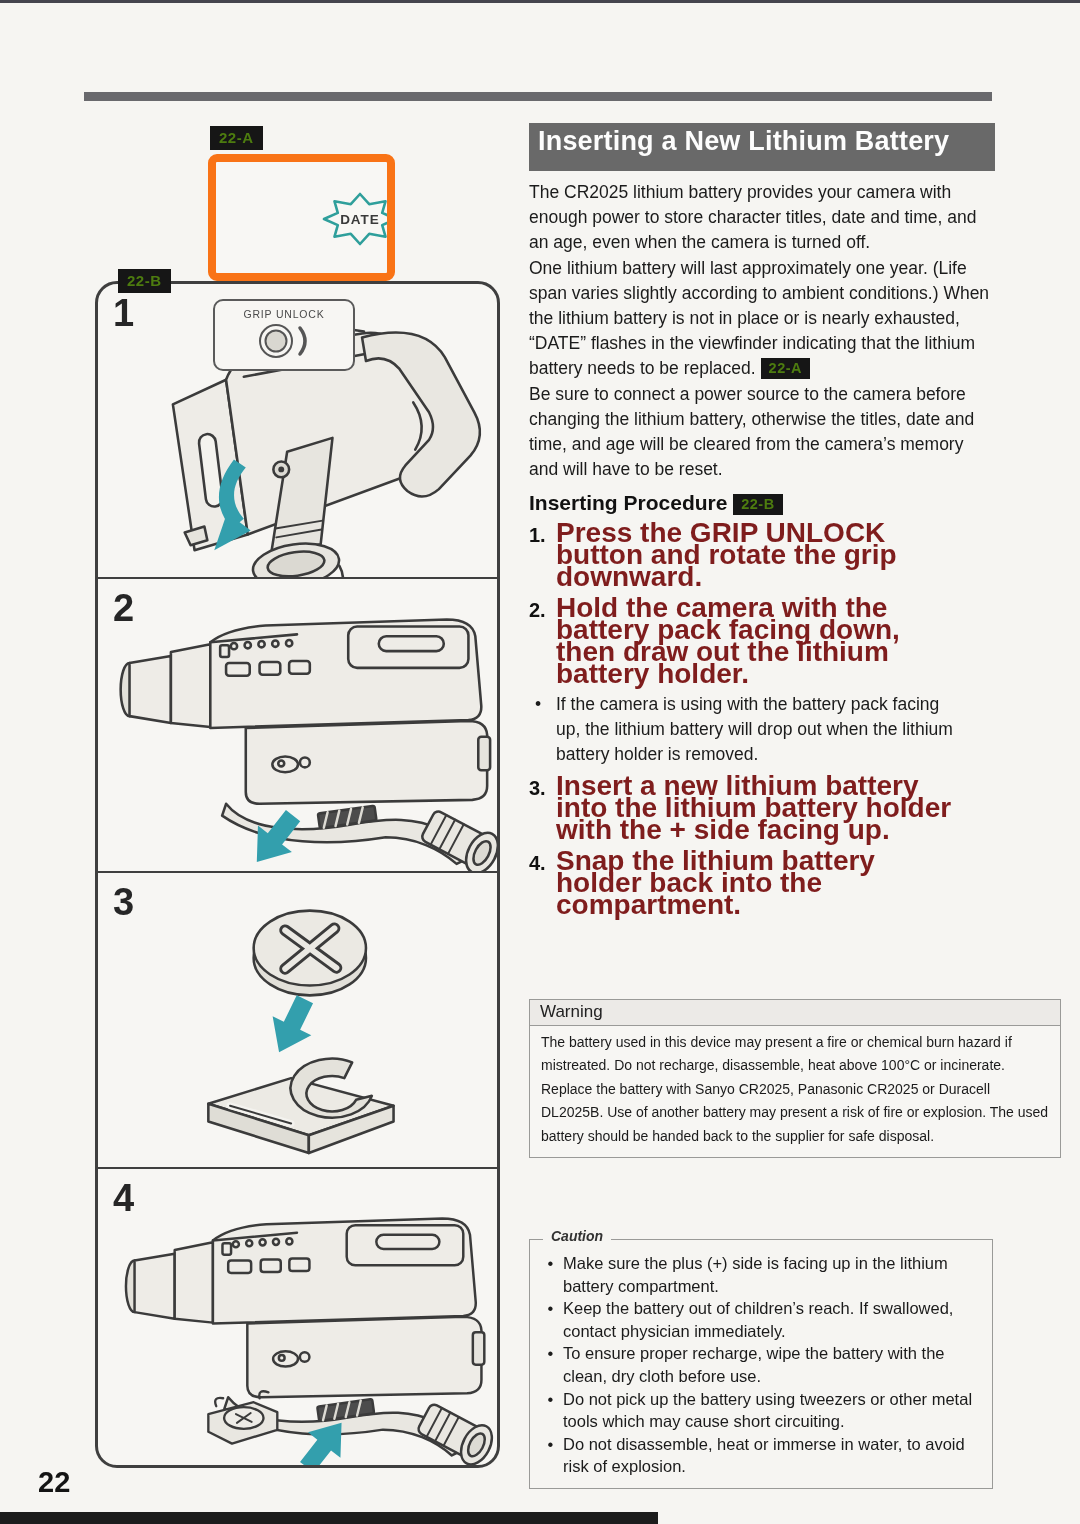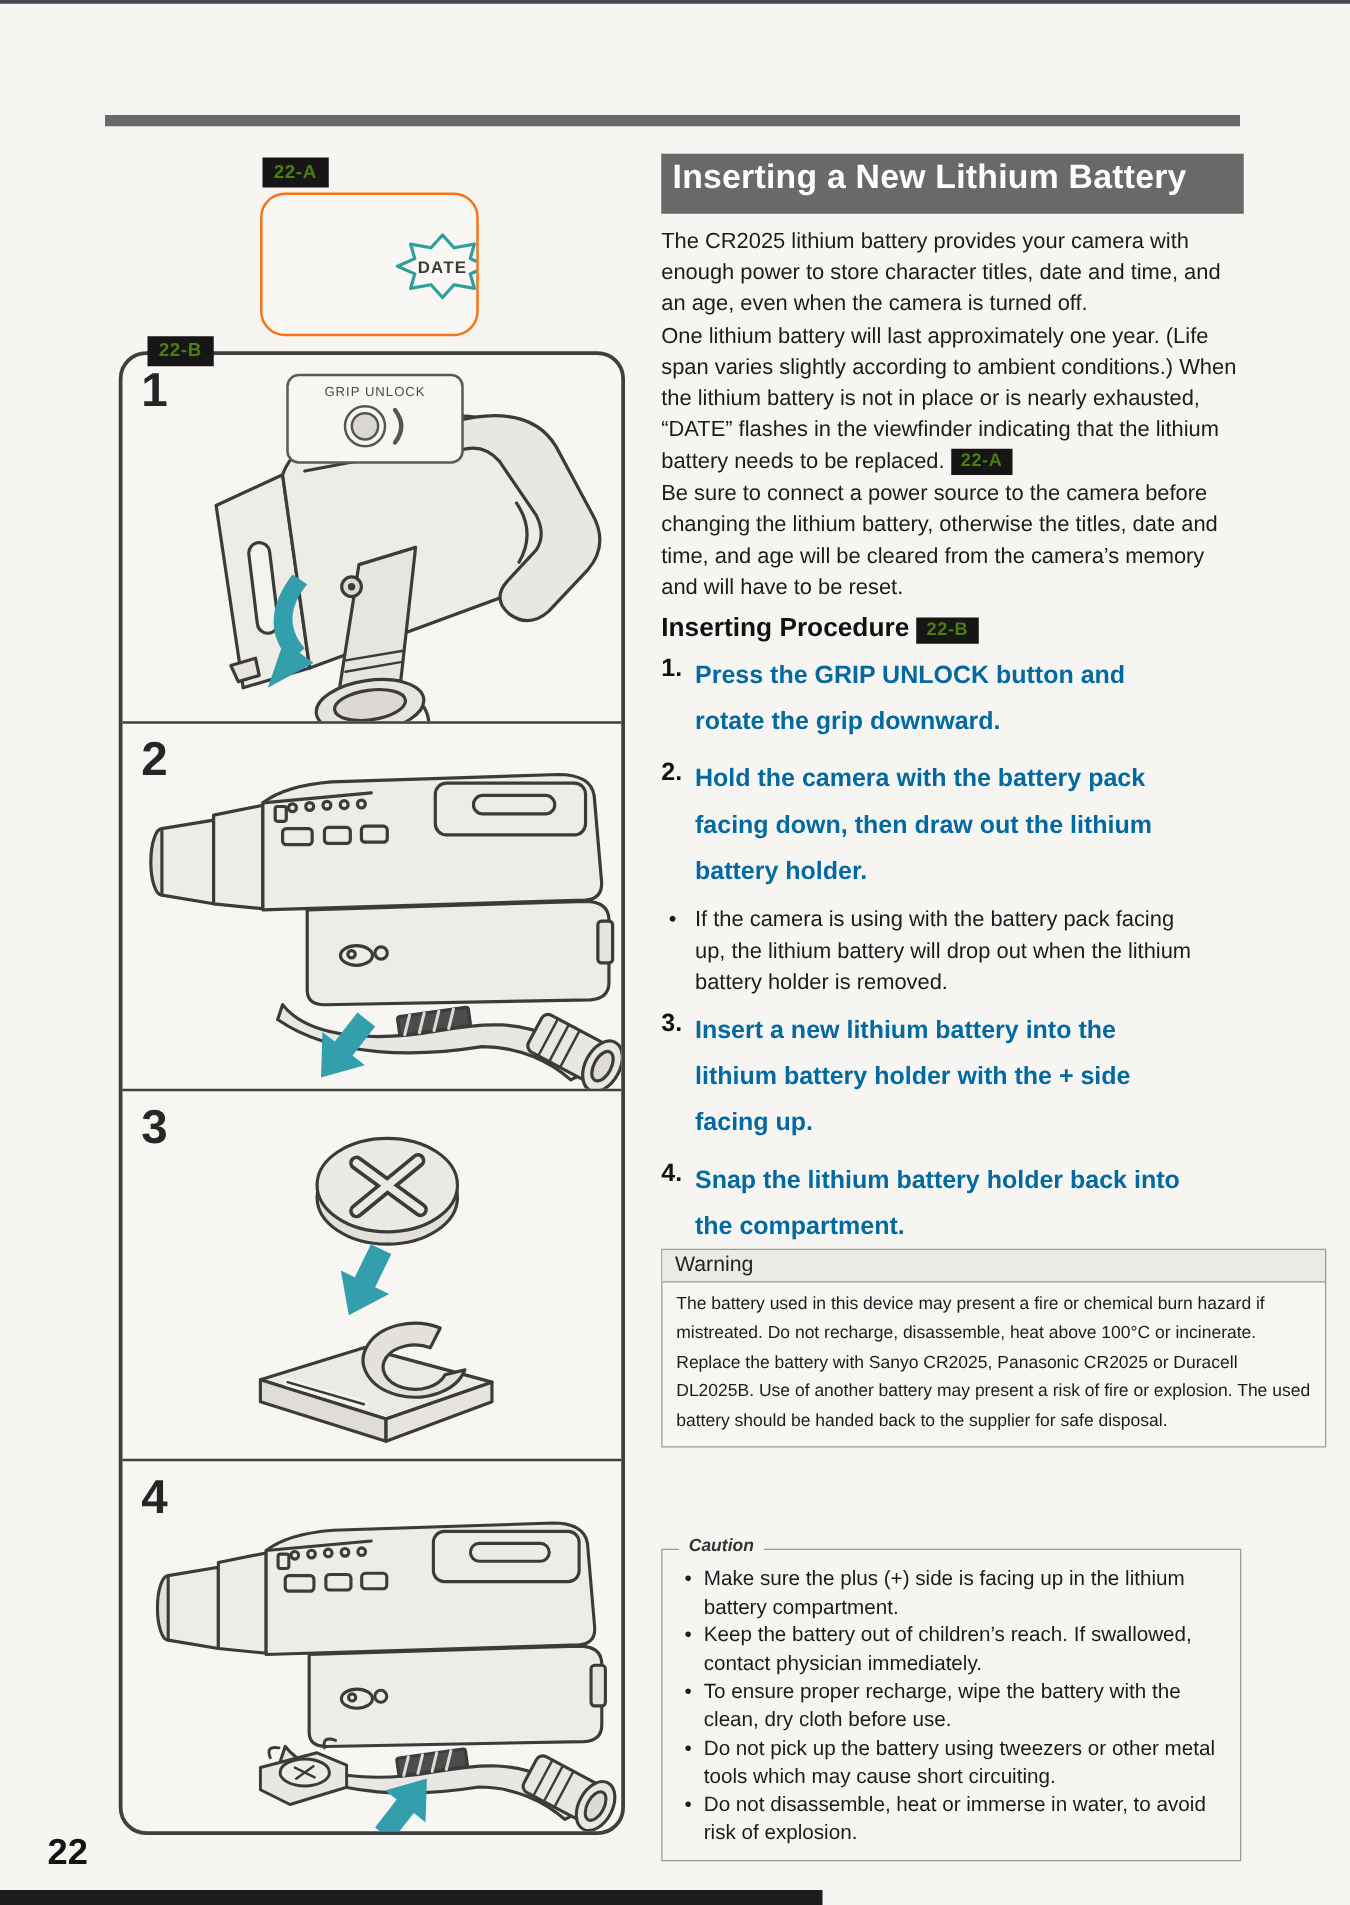--- a/index.html
+++ b/index.html
@@ -22,7 +22,7 @@
 
   
   .vf-box{position:absolute;left:208px;top:154px;width:171px;height:111px;
-    border:2px solid #f97316;border-radius:20px;overflow:hidden;background:#f8f7f4;}
+    border:8px solid #f97316;border-radius:9px;overflow:hidden;background:#f8f7f4;}
   .vf-burst{position:absolute;left:94px;top:26px;width:100px;height:62px;}
 
   .steps-panel{position:absolute;left:95px;top:281px;width:405px;height:1187px;

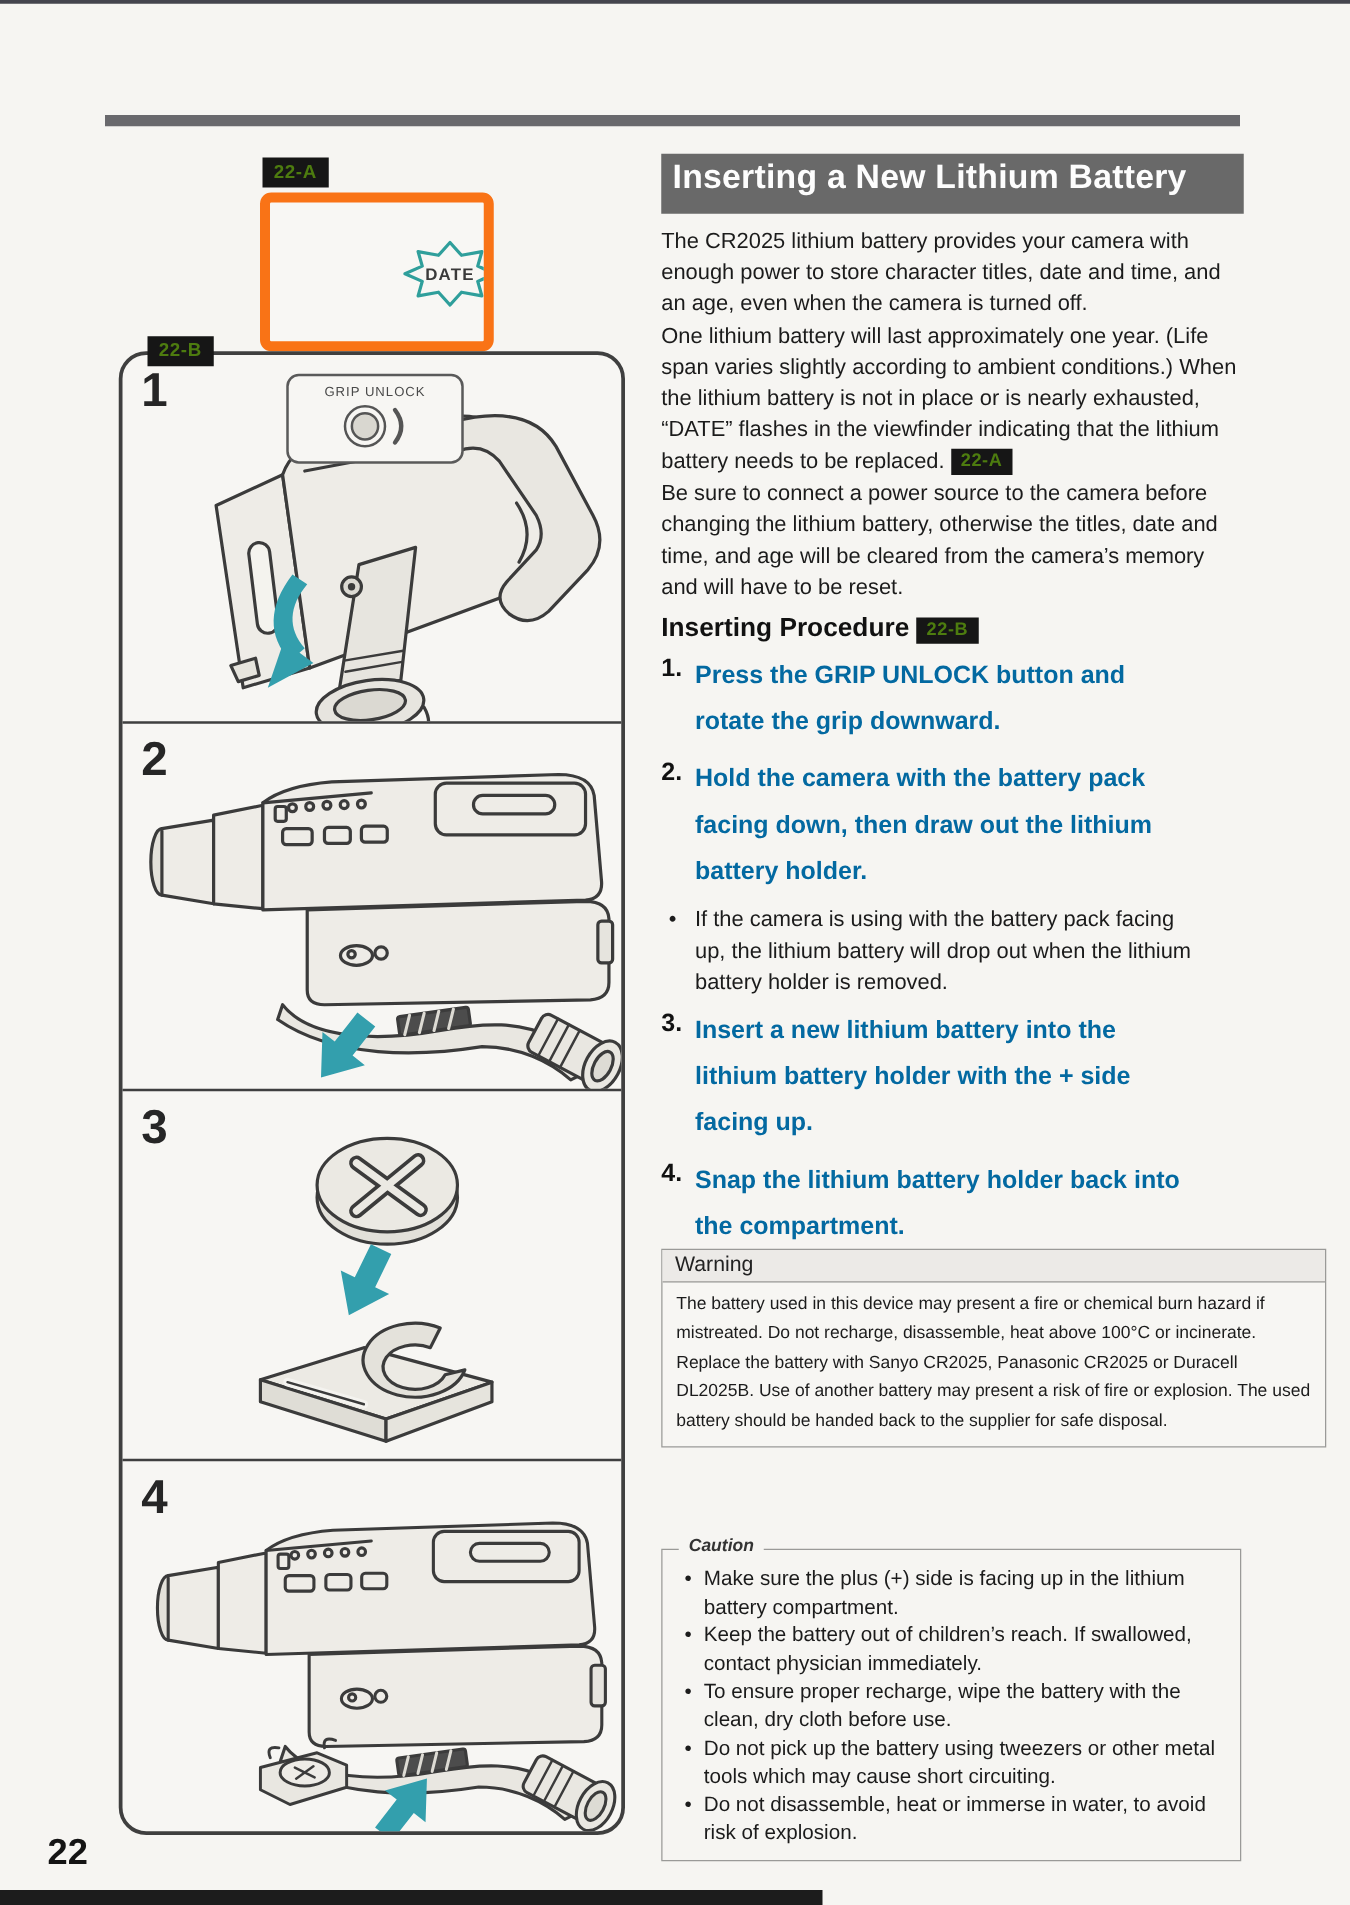--- a/index.html
+++ b/index.html
@@ -35,7 +35,7 @@
   .fig-art{position:absolute;left:0;top:0;width:100%;height:100%;}
 
   .gu-box{position:absolute;left:115px;top:15px;width:142px;height:72px;border:2px solid #5a5a5a;
-    border-radius:10px;z-index:2;text-align:center;background:#f7f6f3;box-sizing:border-box;margin-left:16px;}
+    border-radius:10px;z-index:2;text-align:center;background:#f7f6f3;box-sizing:border-box;}
   .gu-label{font-size:10.5px;letter-spacing:.8px;color:#4a4a4a;margin-top:7px;}
   .gu-btn{display:block;margin:1px auto 0;}
 

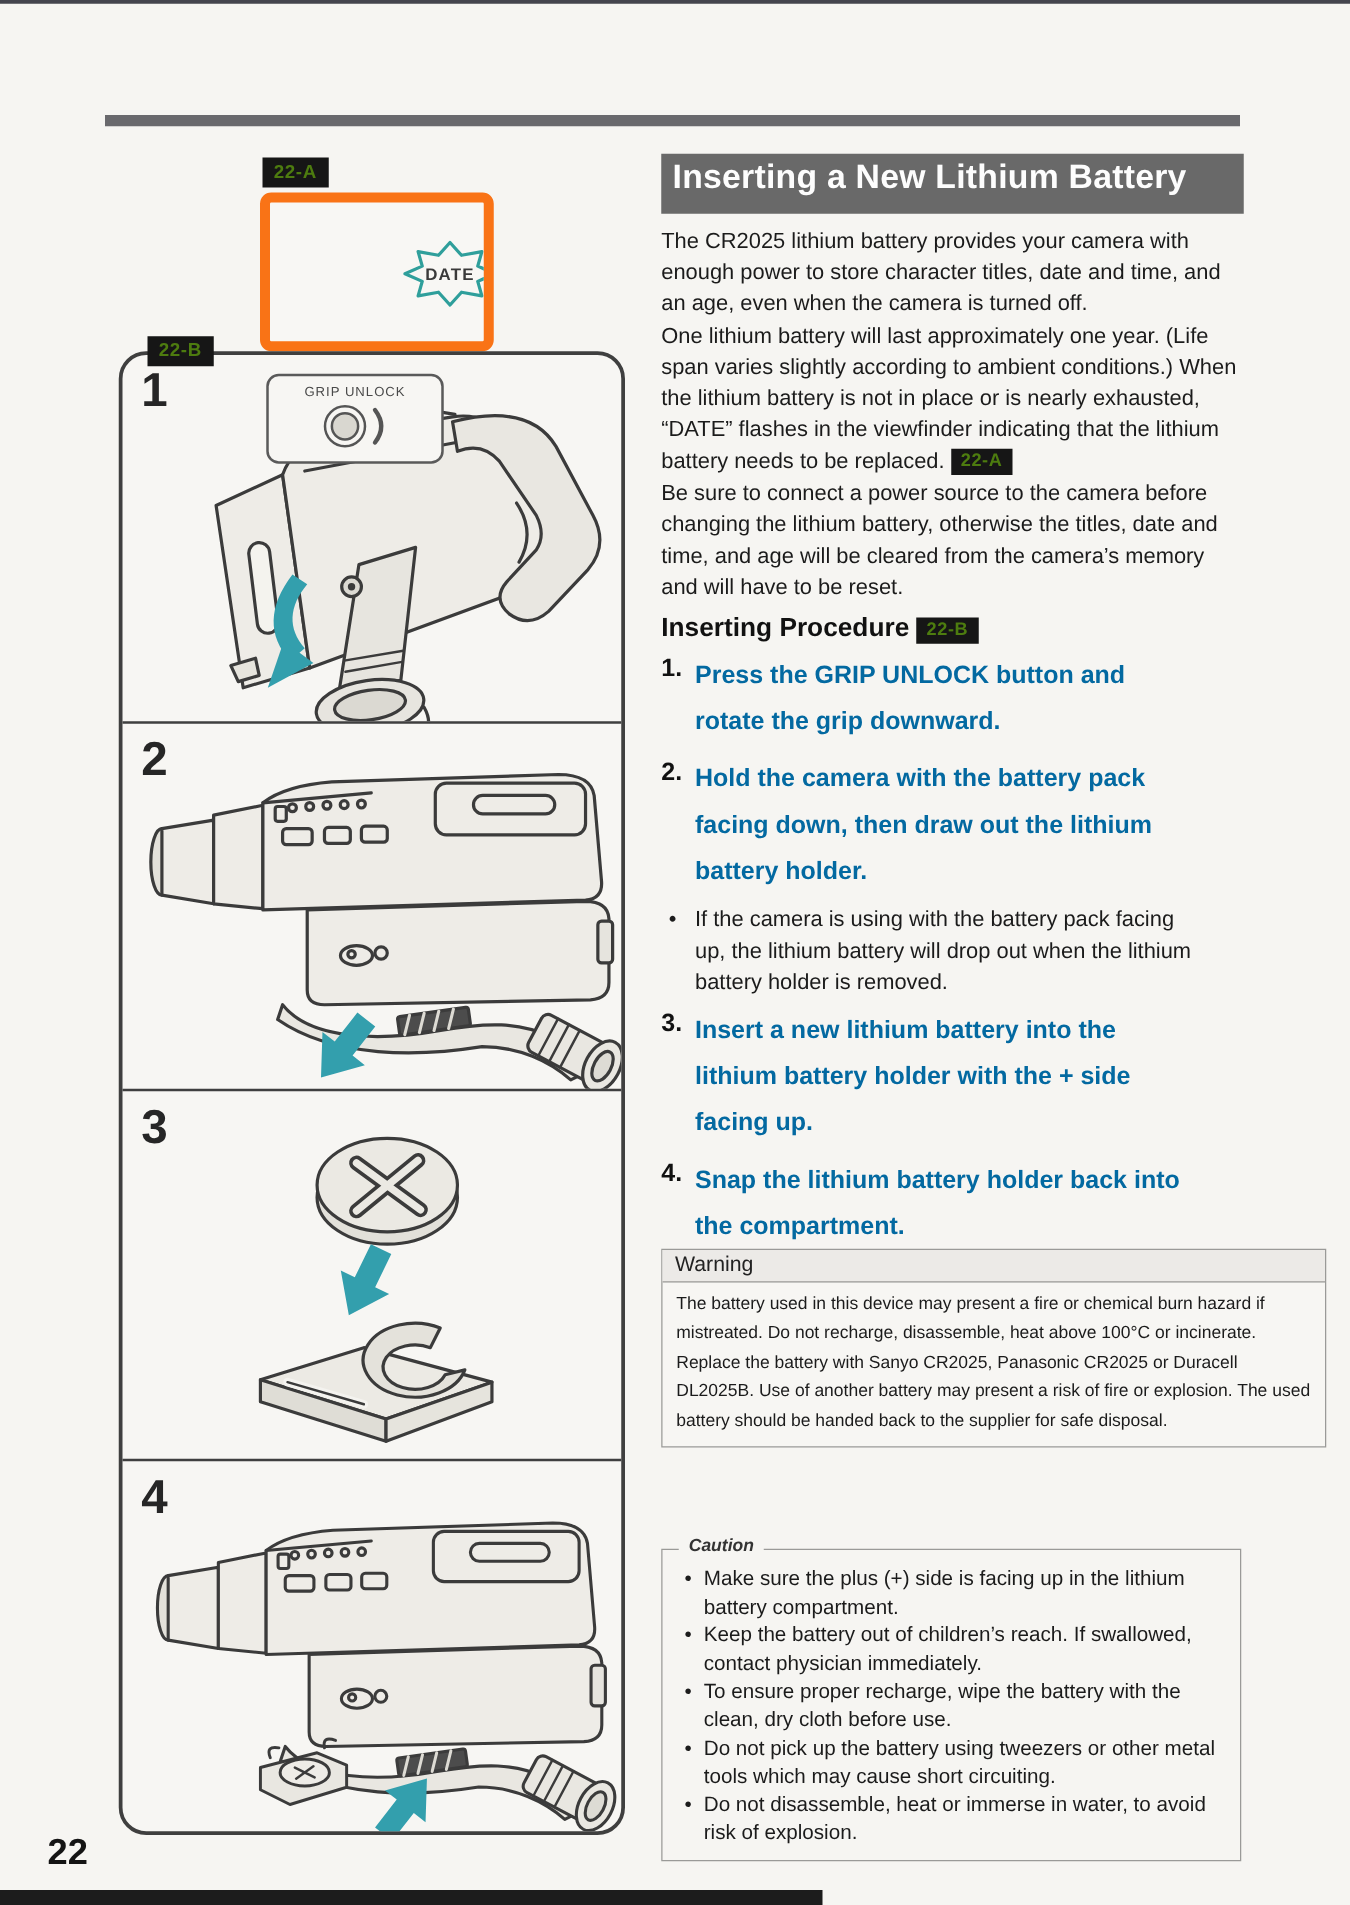--- a/index.html
+++ b/index.html
@@ -50,7 +50,7 @@
   .steps{margin-top:6px;width:424px;}
   .step-row{display:flex;margin-bottom:9px;}
   .step-row .n{flex:0 0 27px;font-size:20px;font-weight:bold;line-height:27px;color:#111;}
-  .step-row .t{flex:1;font-size:20px;font-weight:bold;line-height:37px;color:#0369a1;}
+  .step-row .t{flex:1;font-size:28px;font-weight:bold;line-height:22px;color:#7f1d1d;}
   .step-note{display:flex;padding-left:6px;margin:-2px 0 9px;}
   .step-note .b{flex:0 0 21px;font-size:17.5px;line-height:24.6px;}
   .step-note .t{flex:1;font-size:17.5px;line-height:24.6px;color:#1b1b1b;}

